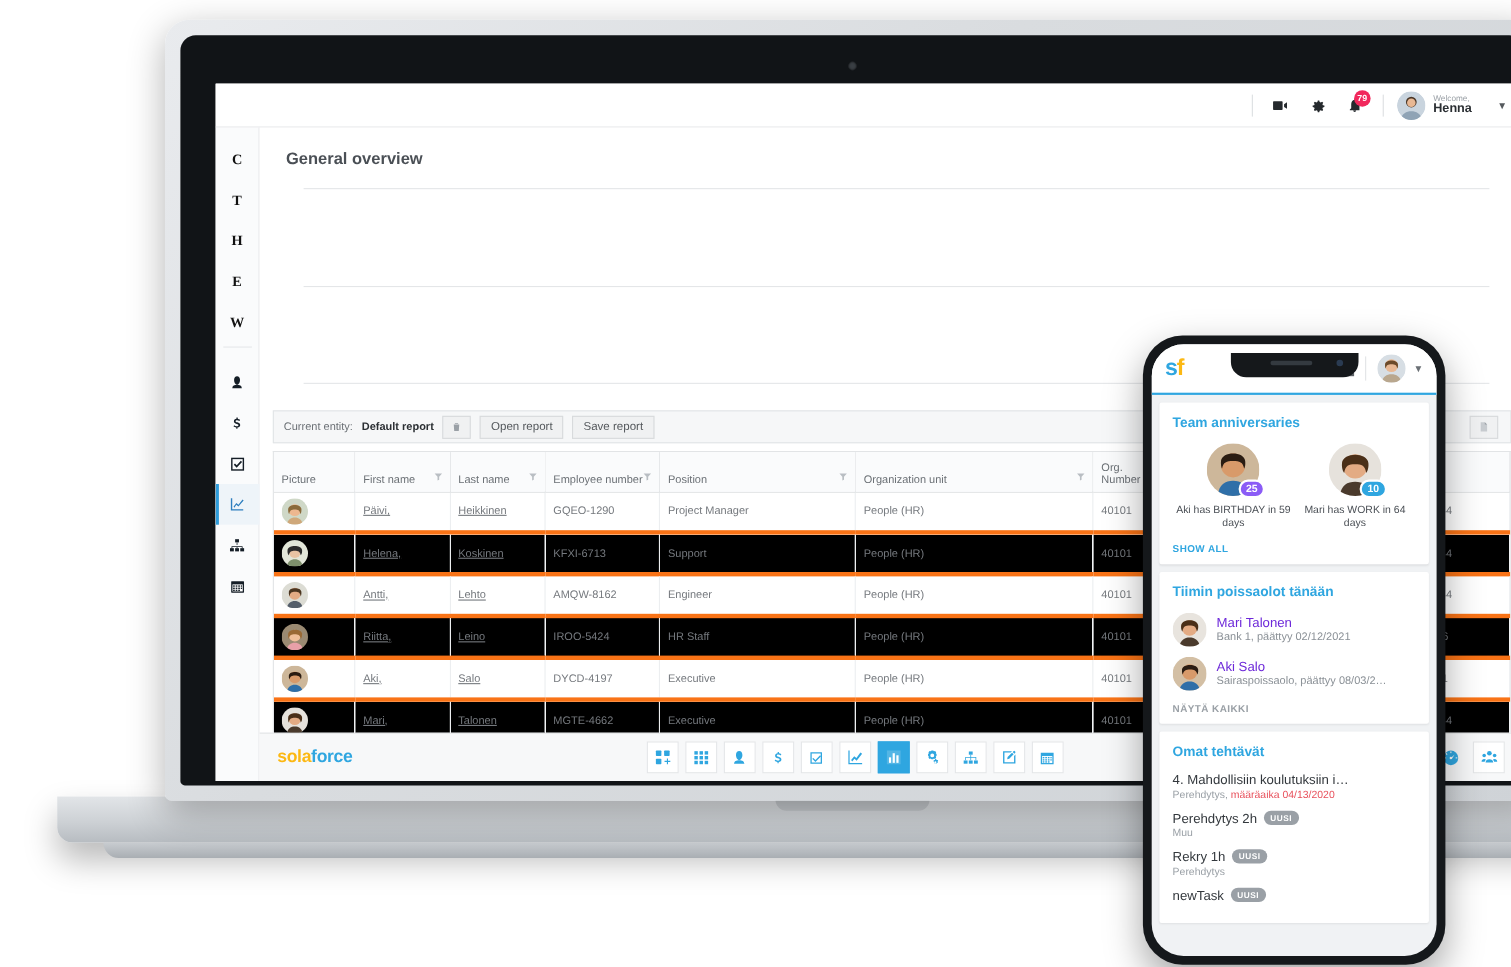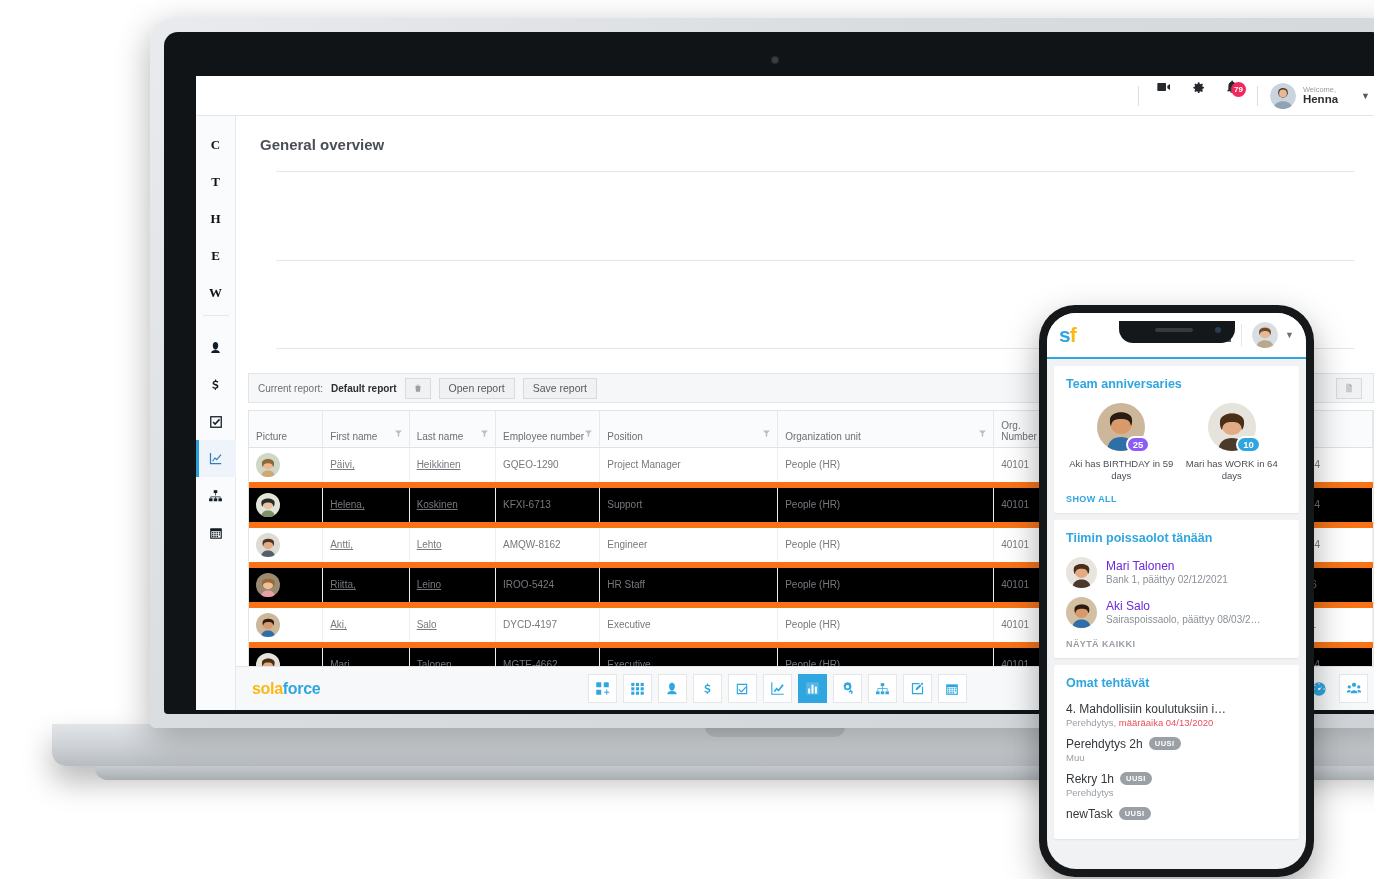--- a/index.html
+++ b/index.html
@@ -59,7 +59,7 @@
     padding-right: 14px; gap: 0;
   }
   .tb-icon {
-    width: 34px; height: 34px; display: flex; align-items: flex-start; justify-content: center;
+    width: 34px; height: 34px; display: flex; align-items: center; justify-content: center;
     color: #2b2f33; position: relative; cursor: pointer;
   }
   .tb-sep { width: 1px; height: 20px; background: #dcdfe2; margin: 0 8px; }

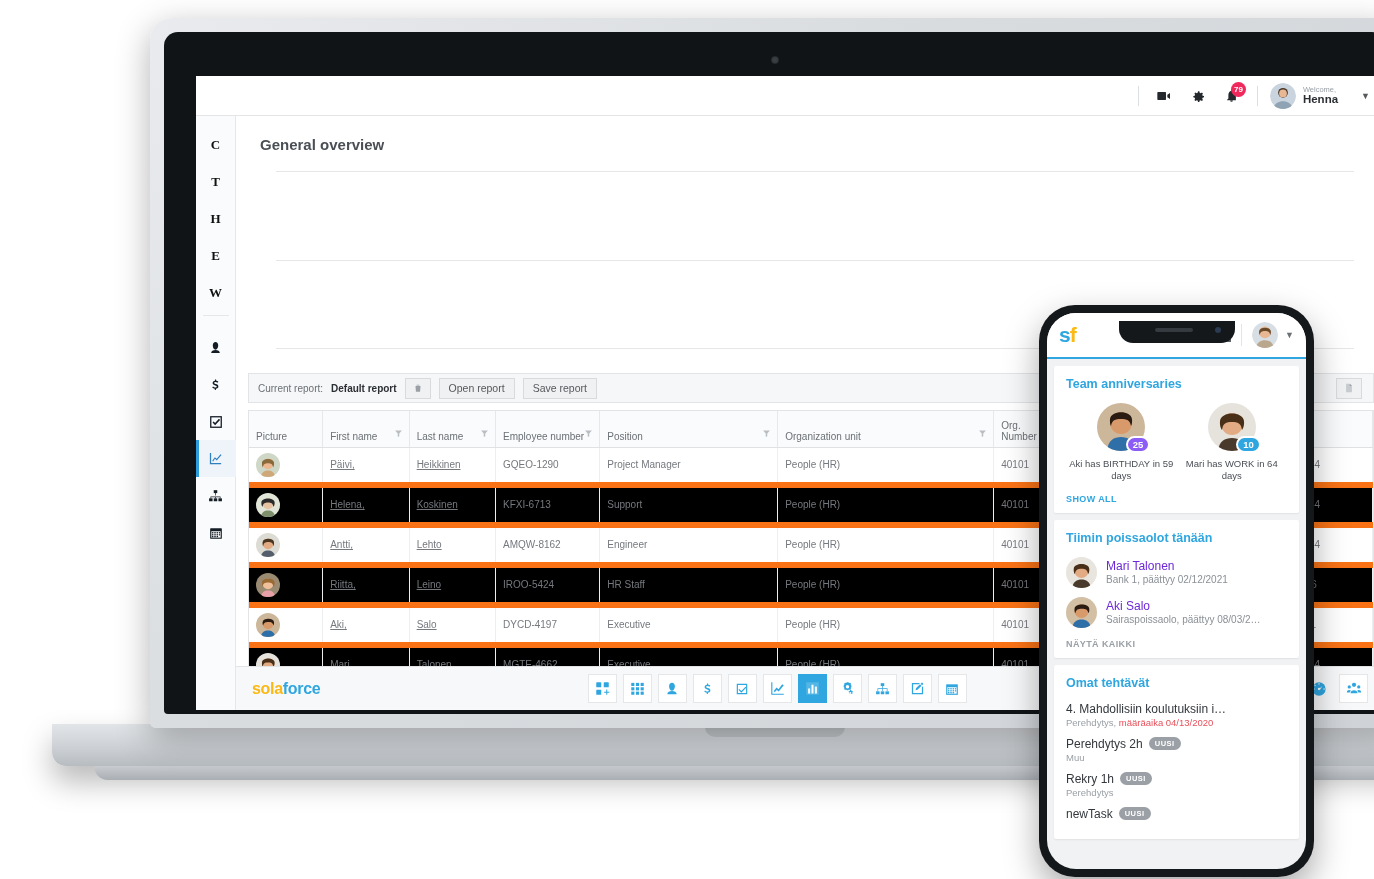--- a/index.html
+++ b/index.html
@@ -429,7 +429,7 @@
             </div>
 
             <div class="report-bar">
-              <span class="rb-label">Current report:</span>
+              <span class="rb-label">Current entity:</span>
               <span class="rb-value">Default report</span>
               <div class="rb-icon-btn">
                 <svg width="10" height="12" viewBox="0 0 24 24" fill="#9aa0a6">

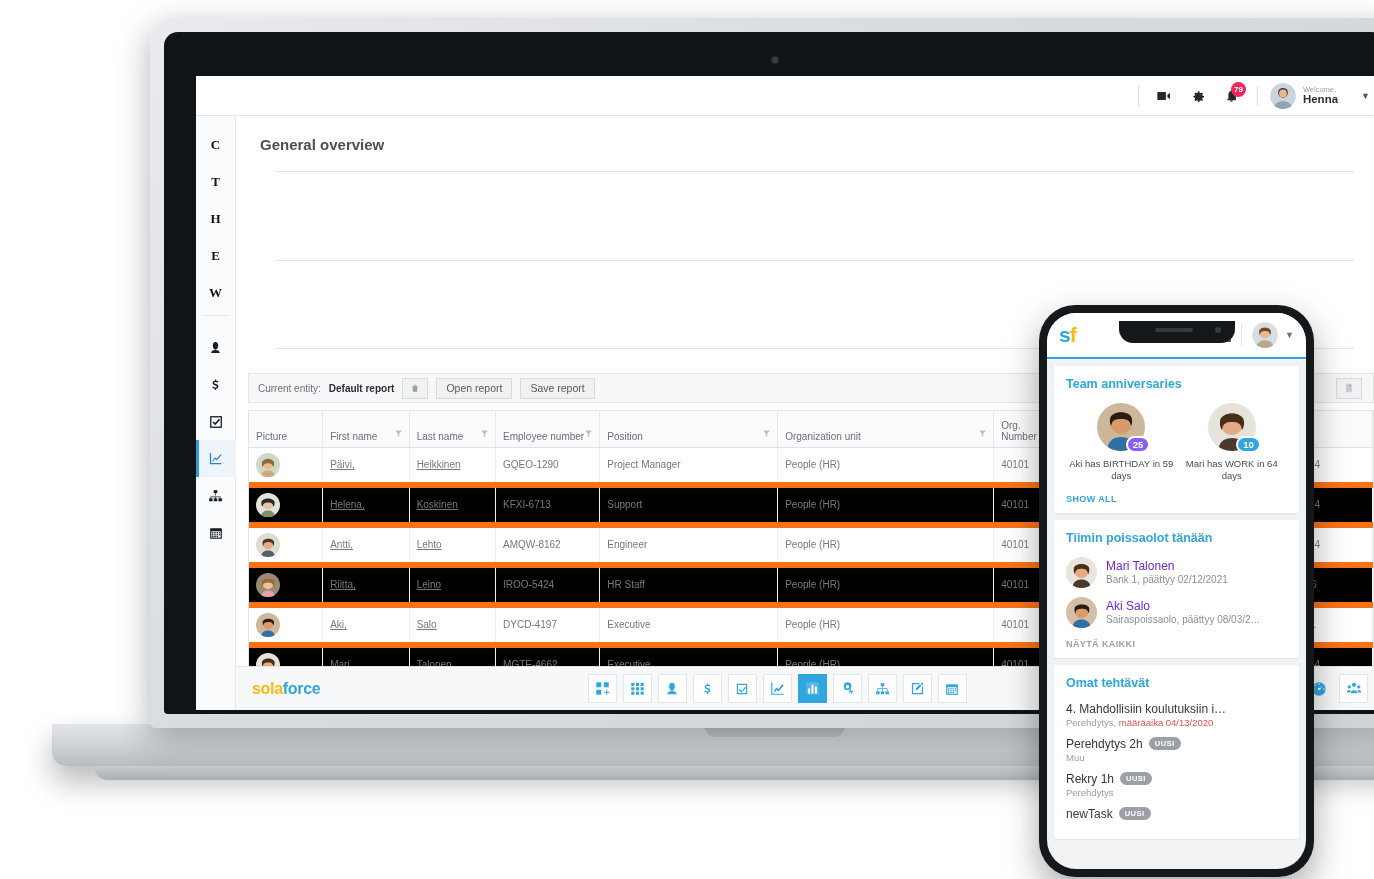--- a/index.html
+++ b/index.html
@@ -149,7 +149,7 @@
   }
   th .fl { position: absolute; right: 6px; bottom: 7px; color: #b9bec3; font-size: 9px; }
   td {
-    border-right: 1px solid #eceef0; border-bottom: 6px solid #f97316;
+    border-right: 1px solid #eceef0; border-bottom: 4px solid #f97316;
     font-size: 10px; color: #75797e; padding: 5px 7px; height: 37px; vertical-align: middle;
     white-space: nowrap; overflow: hidden;
   }

